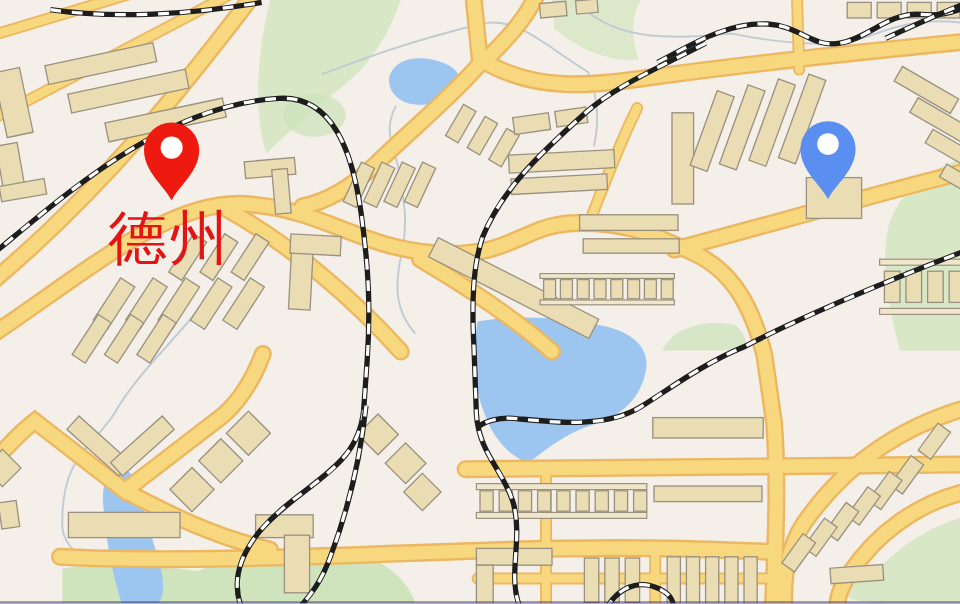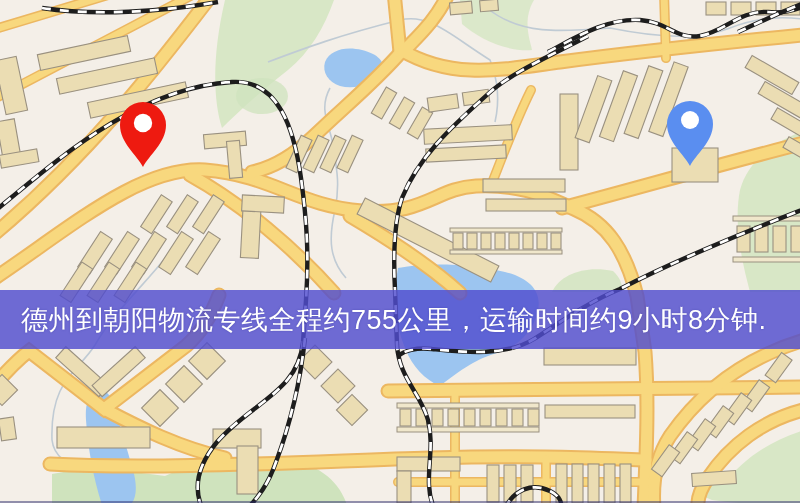--- a/index.html
+++ b/index.html
@@ -293,6 +293,7 @@
     <circle cx="0" cy="-46" r="9" fill="#ffffff"></circle>
   </svg>
 
+  <div class="city-label label-origin">德州</div>
 
   <div class="banner">
     <span>德州到朝阳物流专线全程约755公里，运输时间约9小时8分钟.</span>

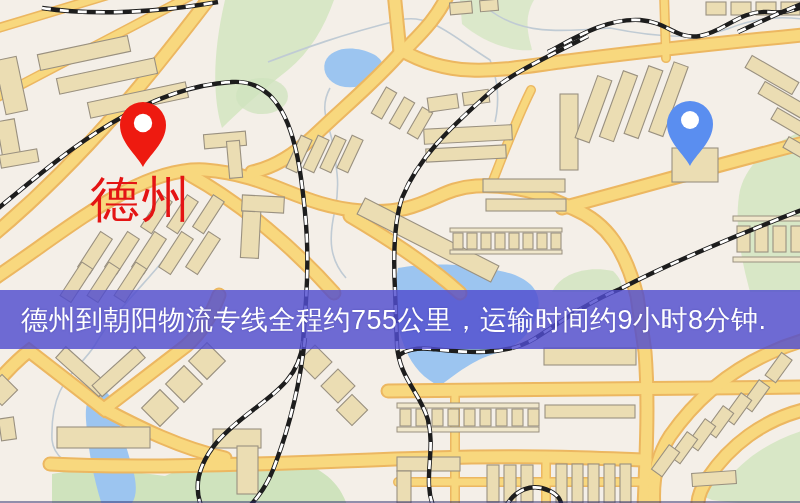--- a/index.html
+++ b/index.html
@@ -295,9 +295,6 @@
 
   <div class="city-label label-origin">德州</div>
 
-  <div class="banner">
-    <span>德州到朝阳物流专线全程约755公里，运输时间约9小时8分钟.</span>
-  </div>
 
   <div class="bottom-edge"></div>
 </div>

